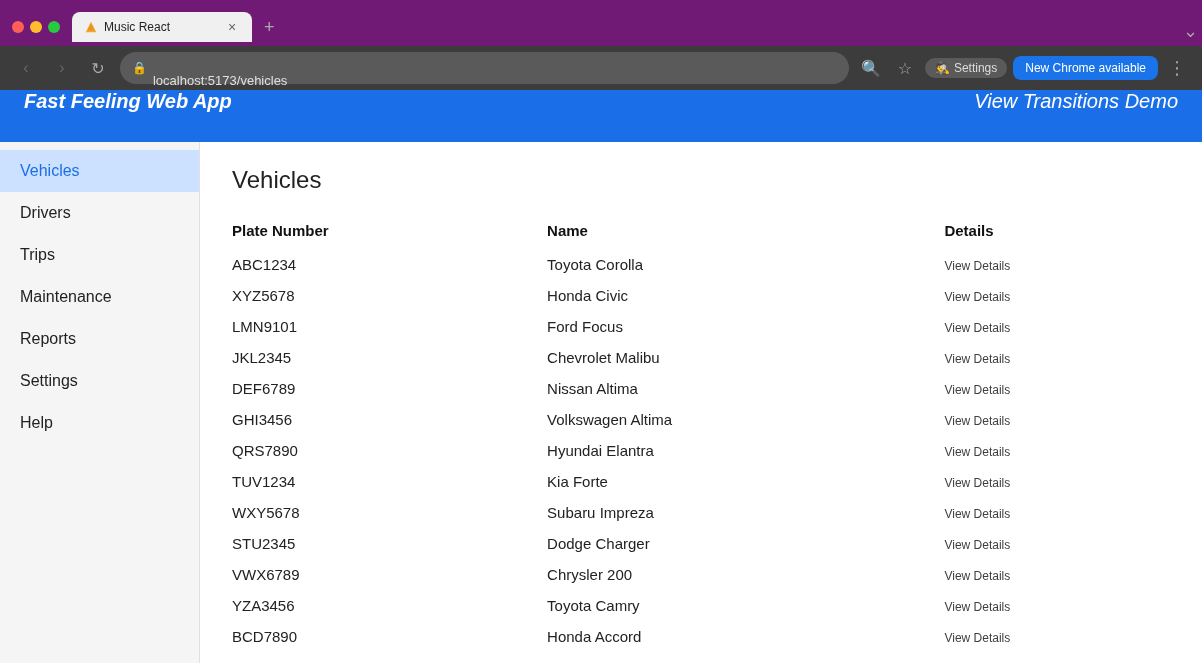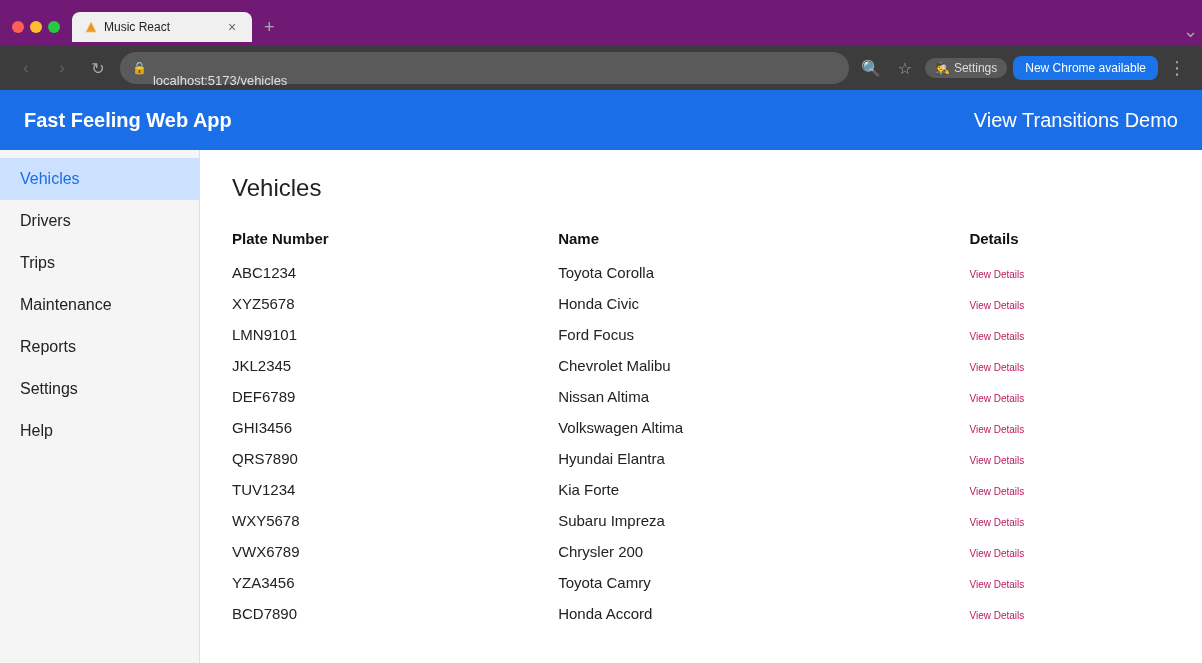--- a/index.html
+++ b/index.html
@@ -184,10 +184,11 @@
     .app-topnav {
       background: #1a6fe8;
       padding: 0 24px;
-      height: 60px;
-      display: flex;
-      align-items: center;
+      height: 52px;
+      display: flex;
+      align-items: flex-start;
       justify-content: space-between;
+      font-style: italic;
     }
     .app-title {
       color: white;

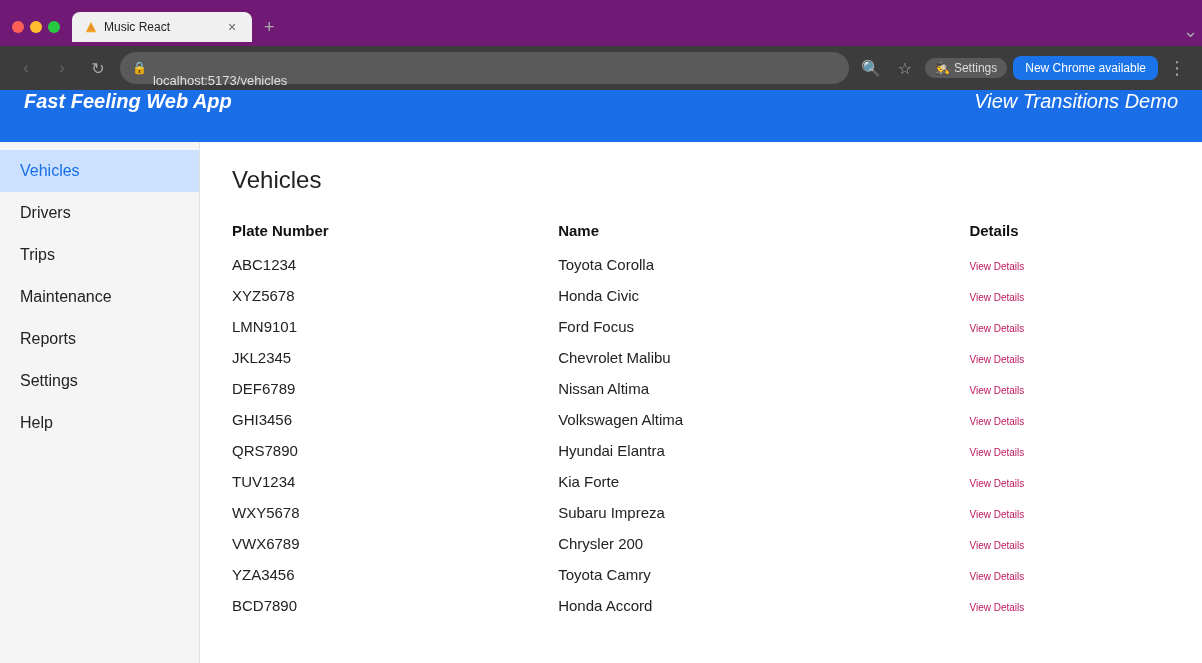--- a/index.html
+++ b/index.html
@@ -266,10 +266,10 @@
     }
     .vehicles-table td:first-child { padding-left: 0; }
     .view-details-link {
-      color: #be185d;
+      color: #404040;
       text-decoration: none;
       cursor: pointer;
-      font-size: 10px;
+      font-size: 12px;
       margin-top: 48px;
     }
 

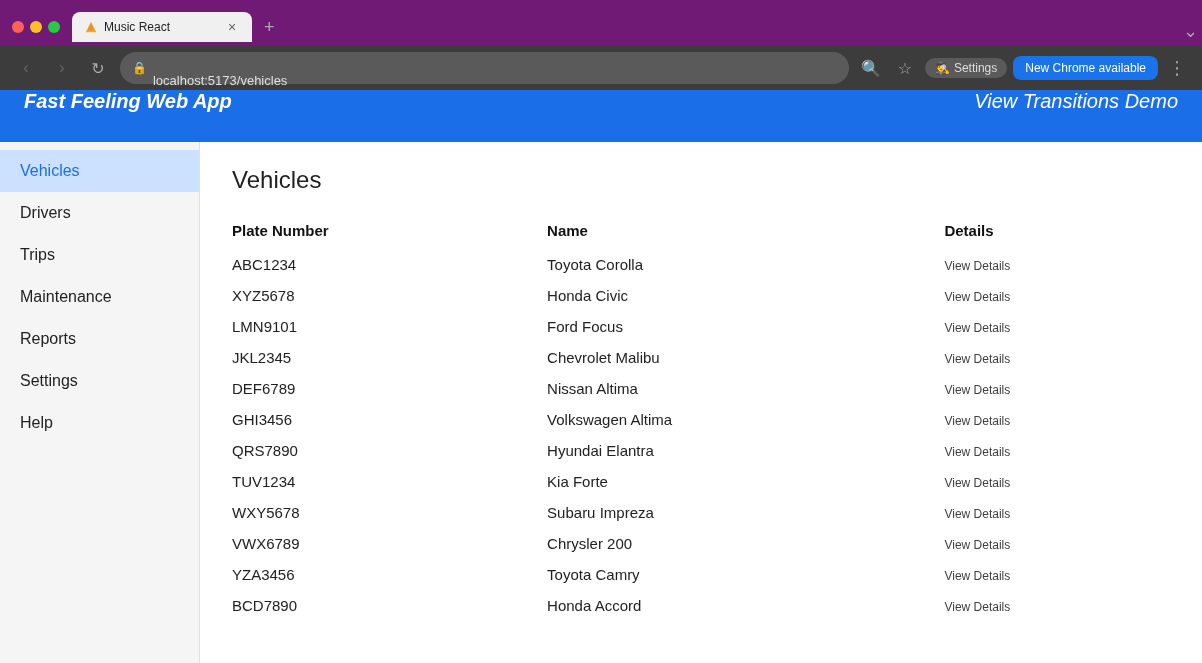--- a/index.html
+++ b/index.html
@@ -402,6 +402,11 @@
               <td><a class="view-details-link" href="#">View Details</a></td>
             </tr>
             <tr>
+              <td>STU2345</td>
+              <td>Dodge Charger</td>
+              <td><a class="view-details-link" href="#">View Details</a></td>
+            </tr>
+            <tr>
               <td>VWX6789</td>
               <td>Chrysler 200</td>
               <td><a class="view-details-link" href="#">View Details</a></td>

